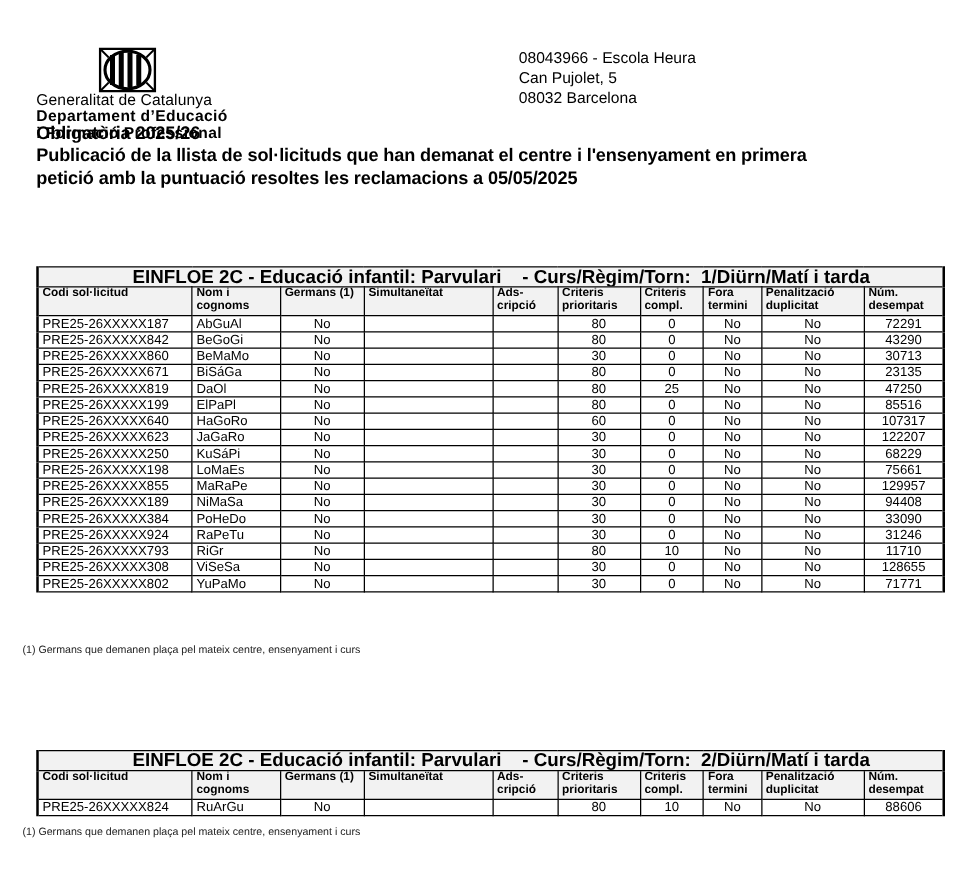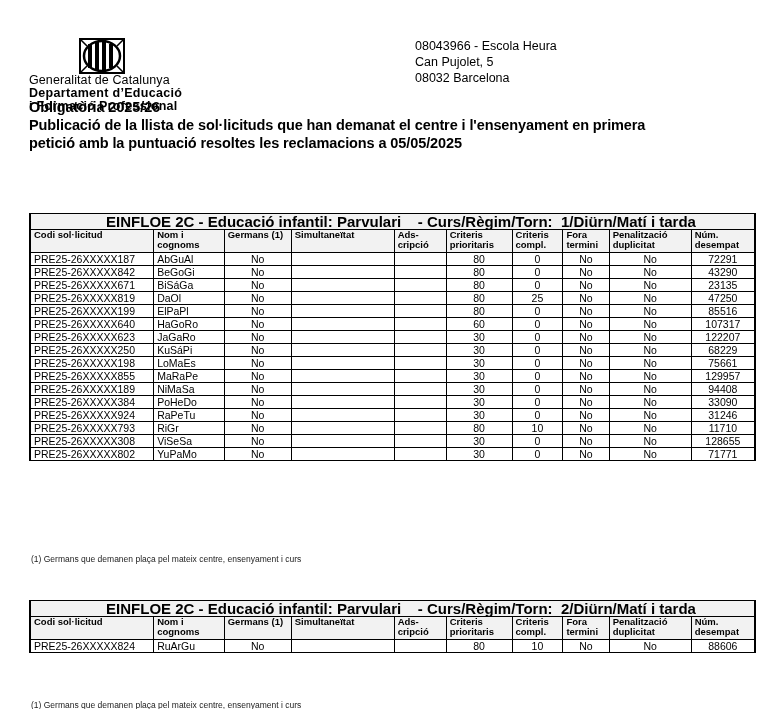--- a/index.html
+++ b/index.html
@@ -139,6 +139,18 @@
         <td>43290</td>
       </tr>
       <tr>
+        <td class="left">PRE25-26XXXXX860</td>
+        <td class="left">BeMaMo</td>
+        <td>No</td>
+        <td></td>
+        <td></td>
+        <td>30</td>
+        <td>0</td>
+        <td>No</td>
+        <td>No</td>
+        <td>30713</td>
+      </tr>
+      <tr>
         <td class="left">PRE25-26XXXXX671</td>
         <td class="left">BiSáGa</td>
         <td>No</td>

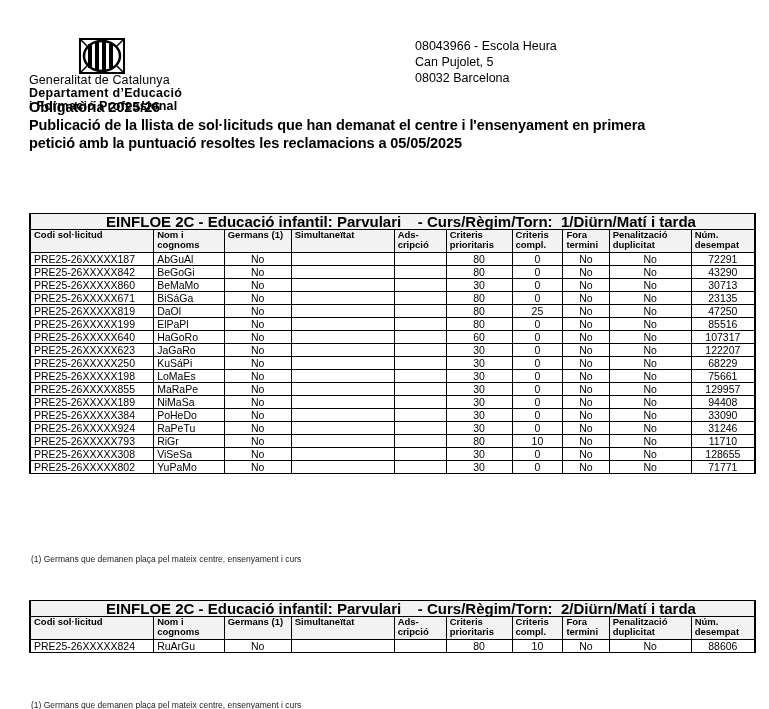--- a/index.html
+++ b/index.html
@@ -44,7 +44,7 @@
     .results-table tr td:first-child, .results-table .head-row th:first-child { border-left: 2px solid #000; }
     .results-table tr td:last-child, .results-table .head-row th:last-child { border-right: 2px solid #000; }
     .footnote {
-      position: absolute; left: 31px; font-size: 8.5px; color: #222; margin-top: 40px;
+      position: absolute; left: 18px; font-size: 8.5px; color: #222;
     }
     #t1 { top: 213px; }
     #f1 { top: 514px; }

